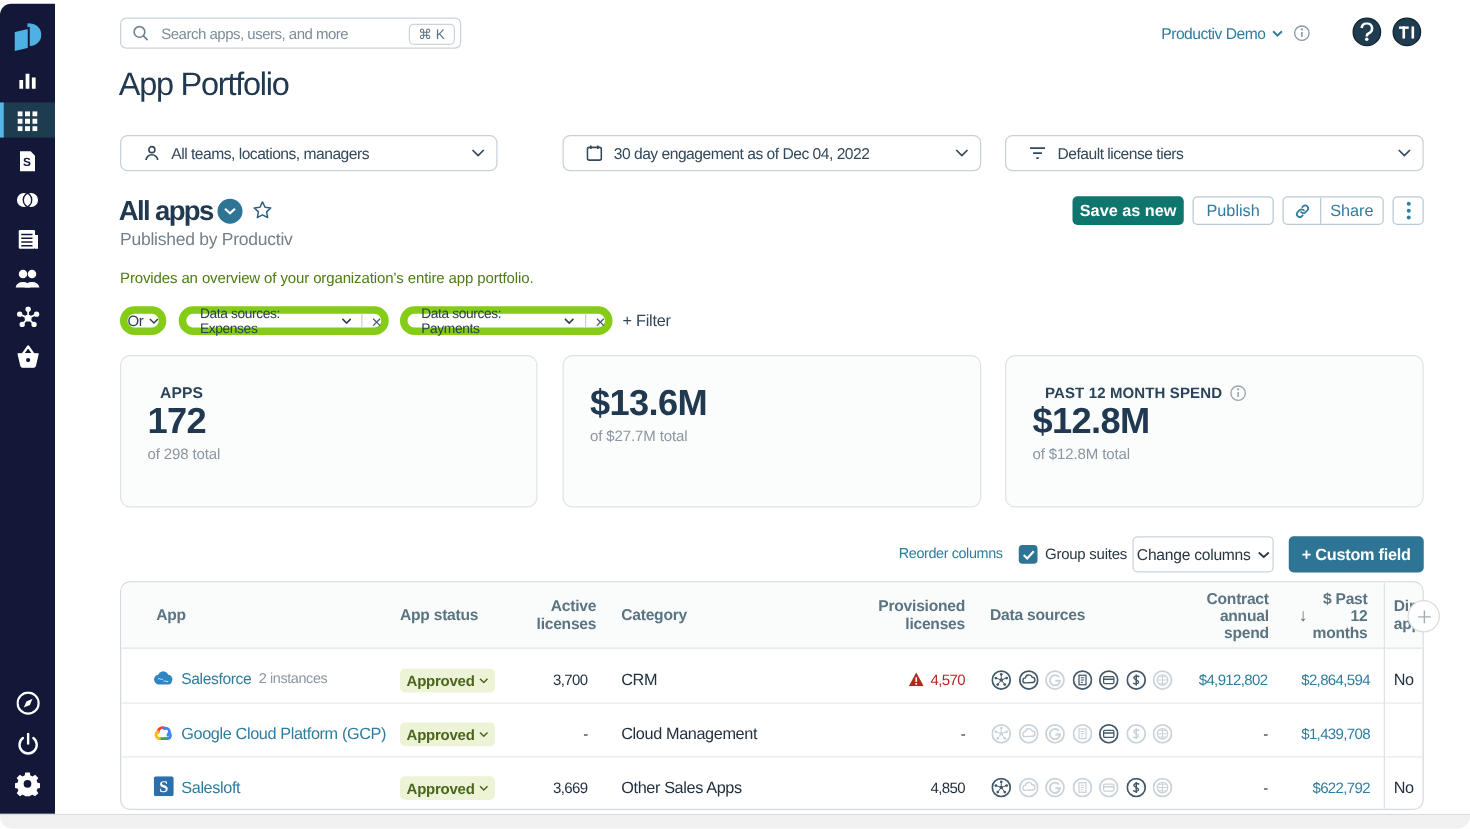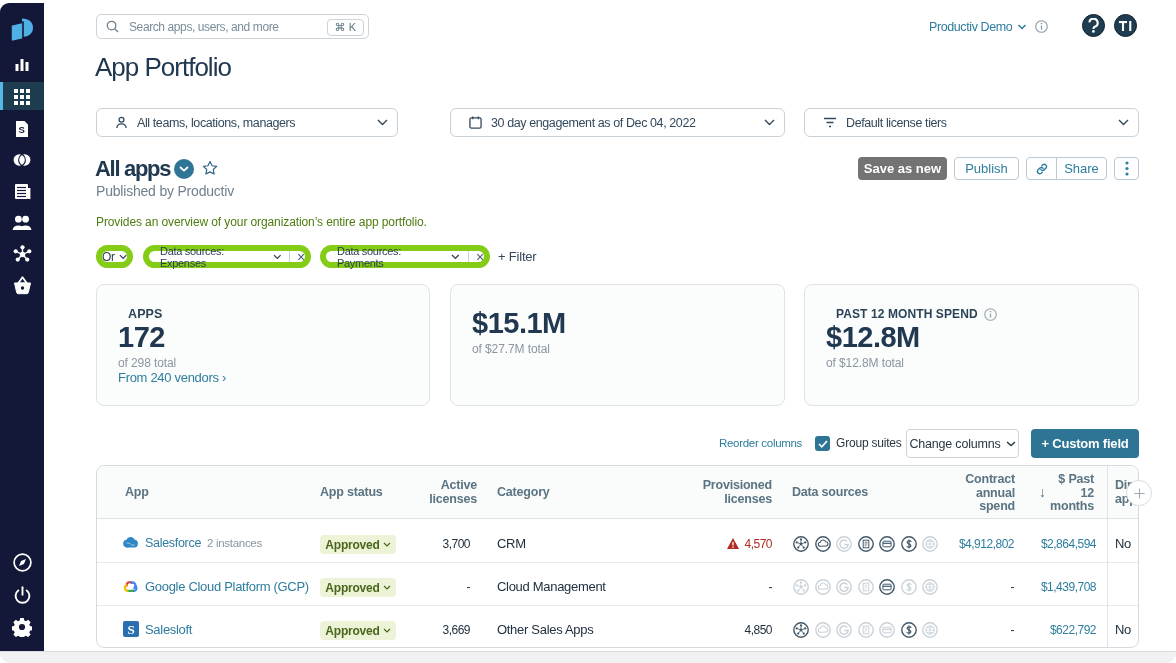--- a/index.html
+++ b/index.html
@@ -226,7 +226,7 @@
 </svg>
 <div id="pubby">Published by Productiv</div>
 <div id="desc">Provides an overview of your organization’s entire app portfolio.</div>
-<div class="btn" style="left:858px;width:89px;background:#737373;color:#fff;font-weight:bold;">Save as new</div>
+<div class="btn" style="left:858px;width:89px;background:#0f766e;color:#fff;font-weight:bold;">Save as new</div>
 <div class="btn btn-outline" style="left:954px;width:65px;">Publish</div>
 <div class="btn btn-outline" style="left:1026px;width:81px;padding:0;">
   <div style="width:30px;height:100%;display:flex;align-items:center;justify-content:center;border-right:1px solid #b9c9d6;">

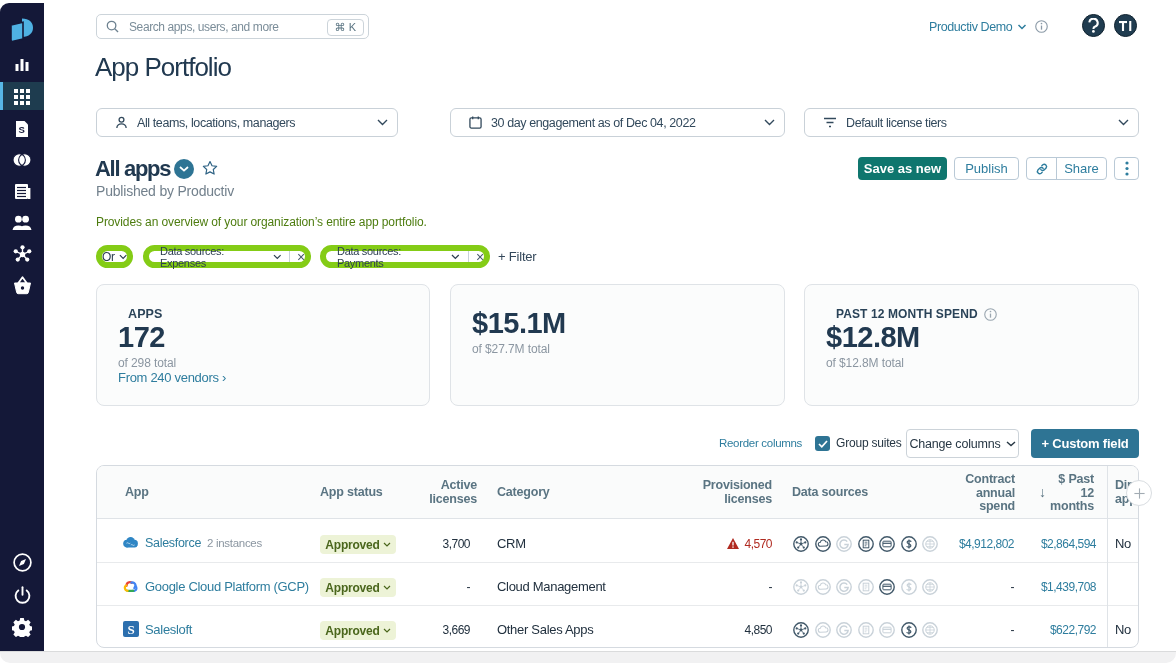--- a/index.html
+++ b/index.html
@@ -273,7 +273,7 @@
   <div class="lnk">From 240 vendors ›</div>
 </div>
 <div class="card" style="left:450px;width:335px;">
-  <div class="big">$15.1M</div>
+  <div class="big">$13.6M</div>
   <div class="sub">of $27.7M total</div>
 </div>
 <div class="card" style="left:804px;width:335px;">

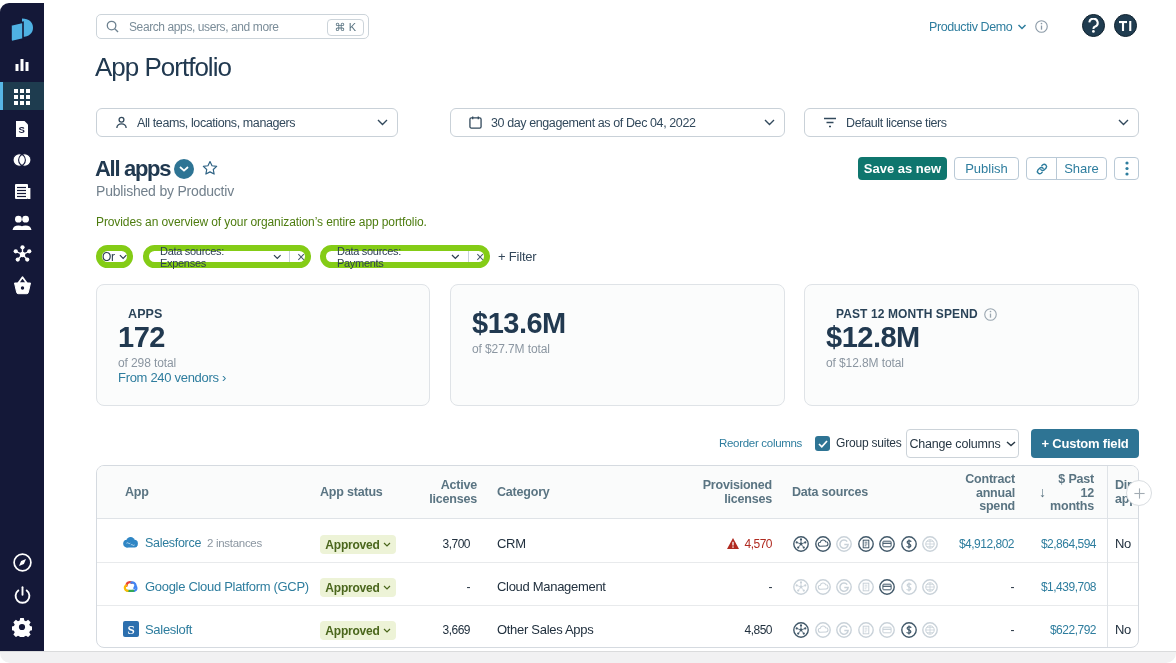--- a/index.html
+++ b/index.html
@@ -270,7 +270,6 @@
   <div class="lbl" style="font-size:12.5px;">APPS</div>
   <div class="big">172</div>
   <div class="sub">of 298 total</div>
-  <div class="lnk">From 240 vendors ›</div>
 </div>
 <div class="card" style="left:450px;width:335px;">
   <div class="big">$13.6M</div>

